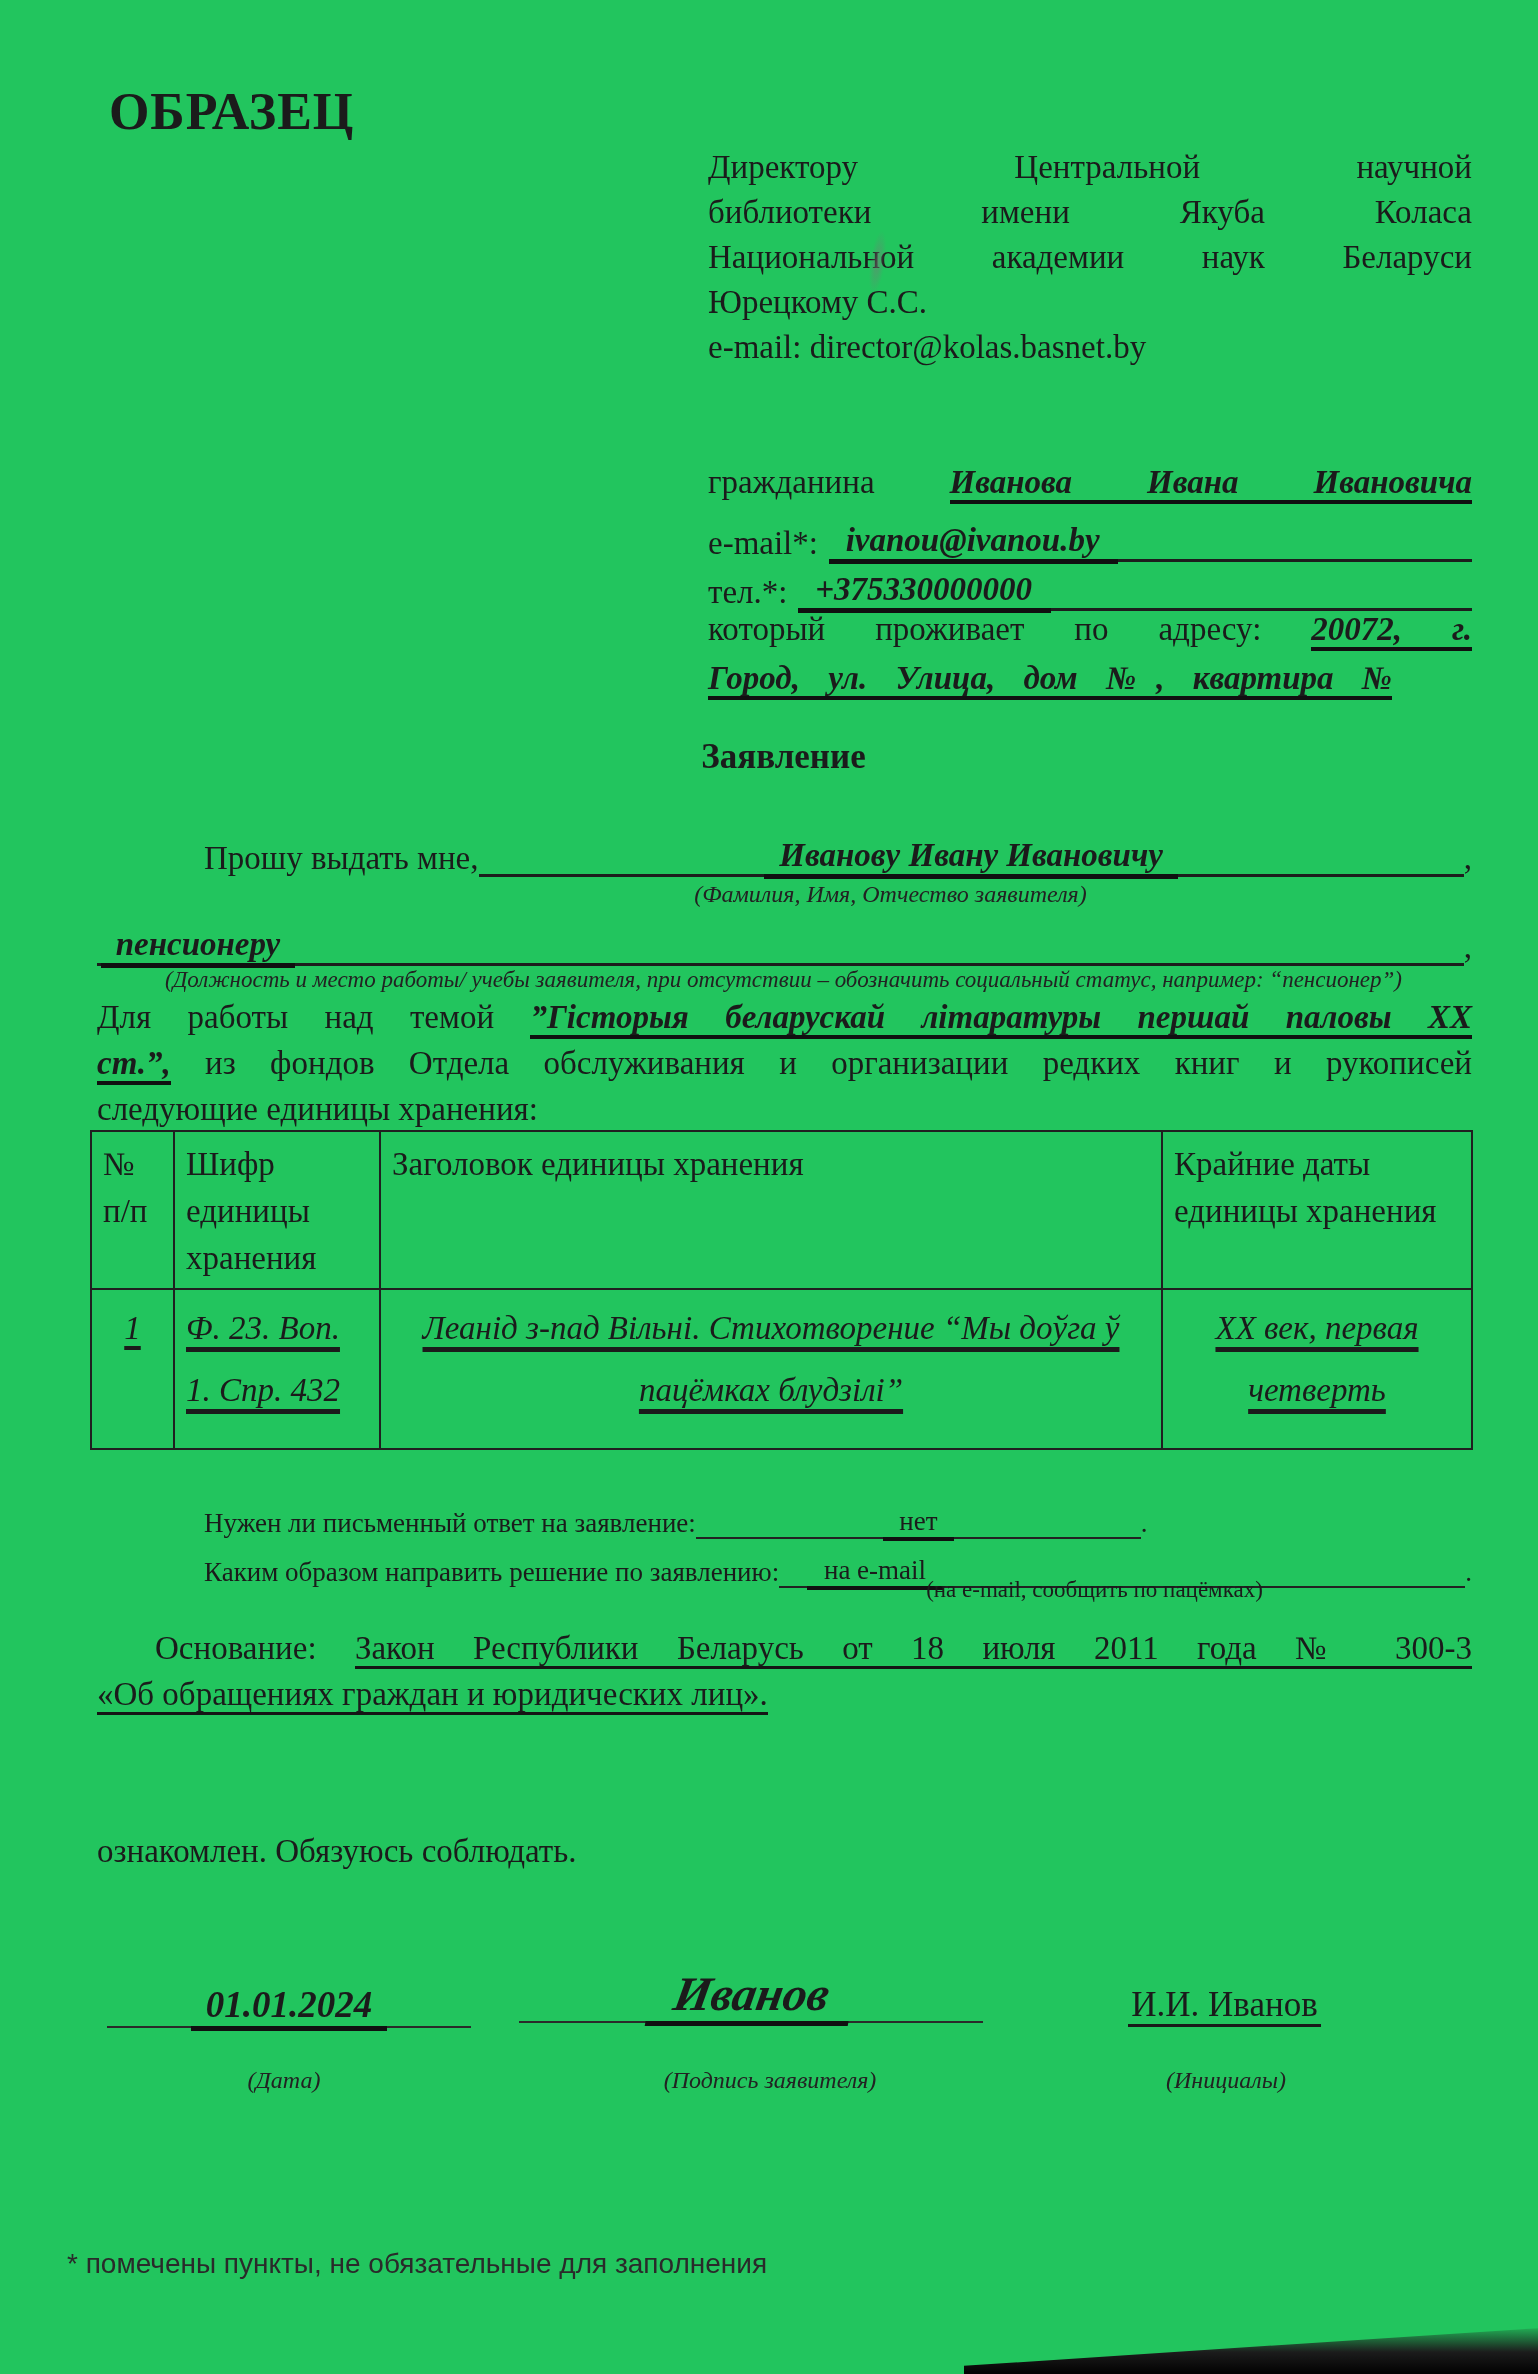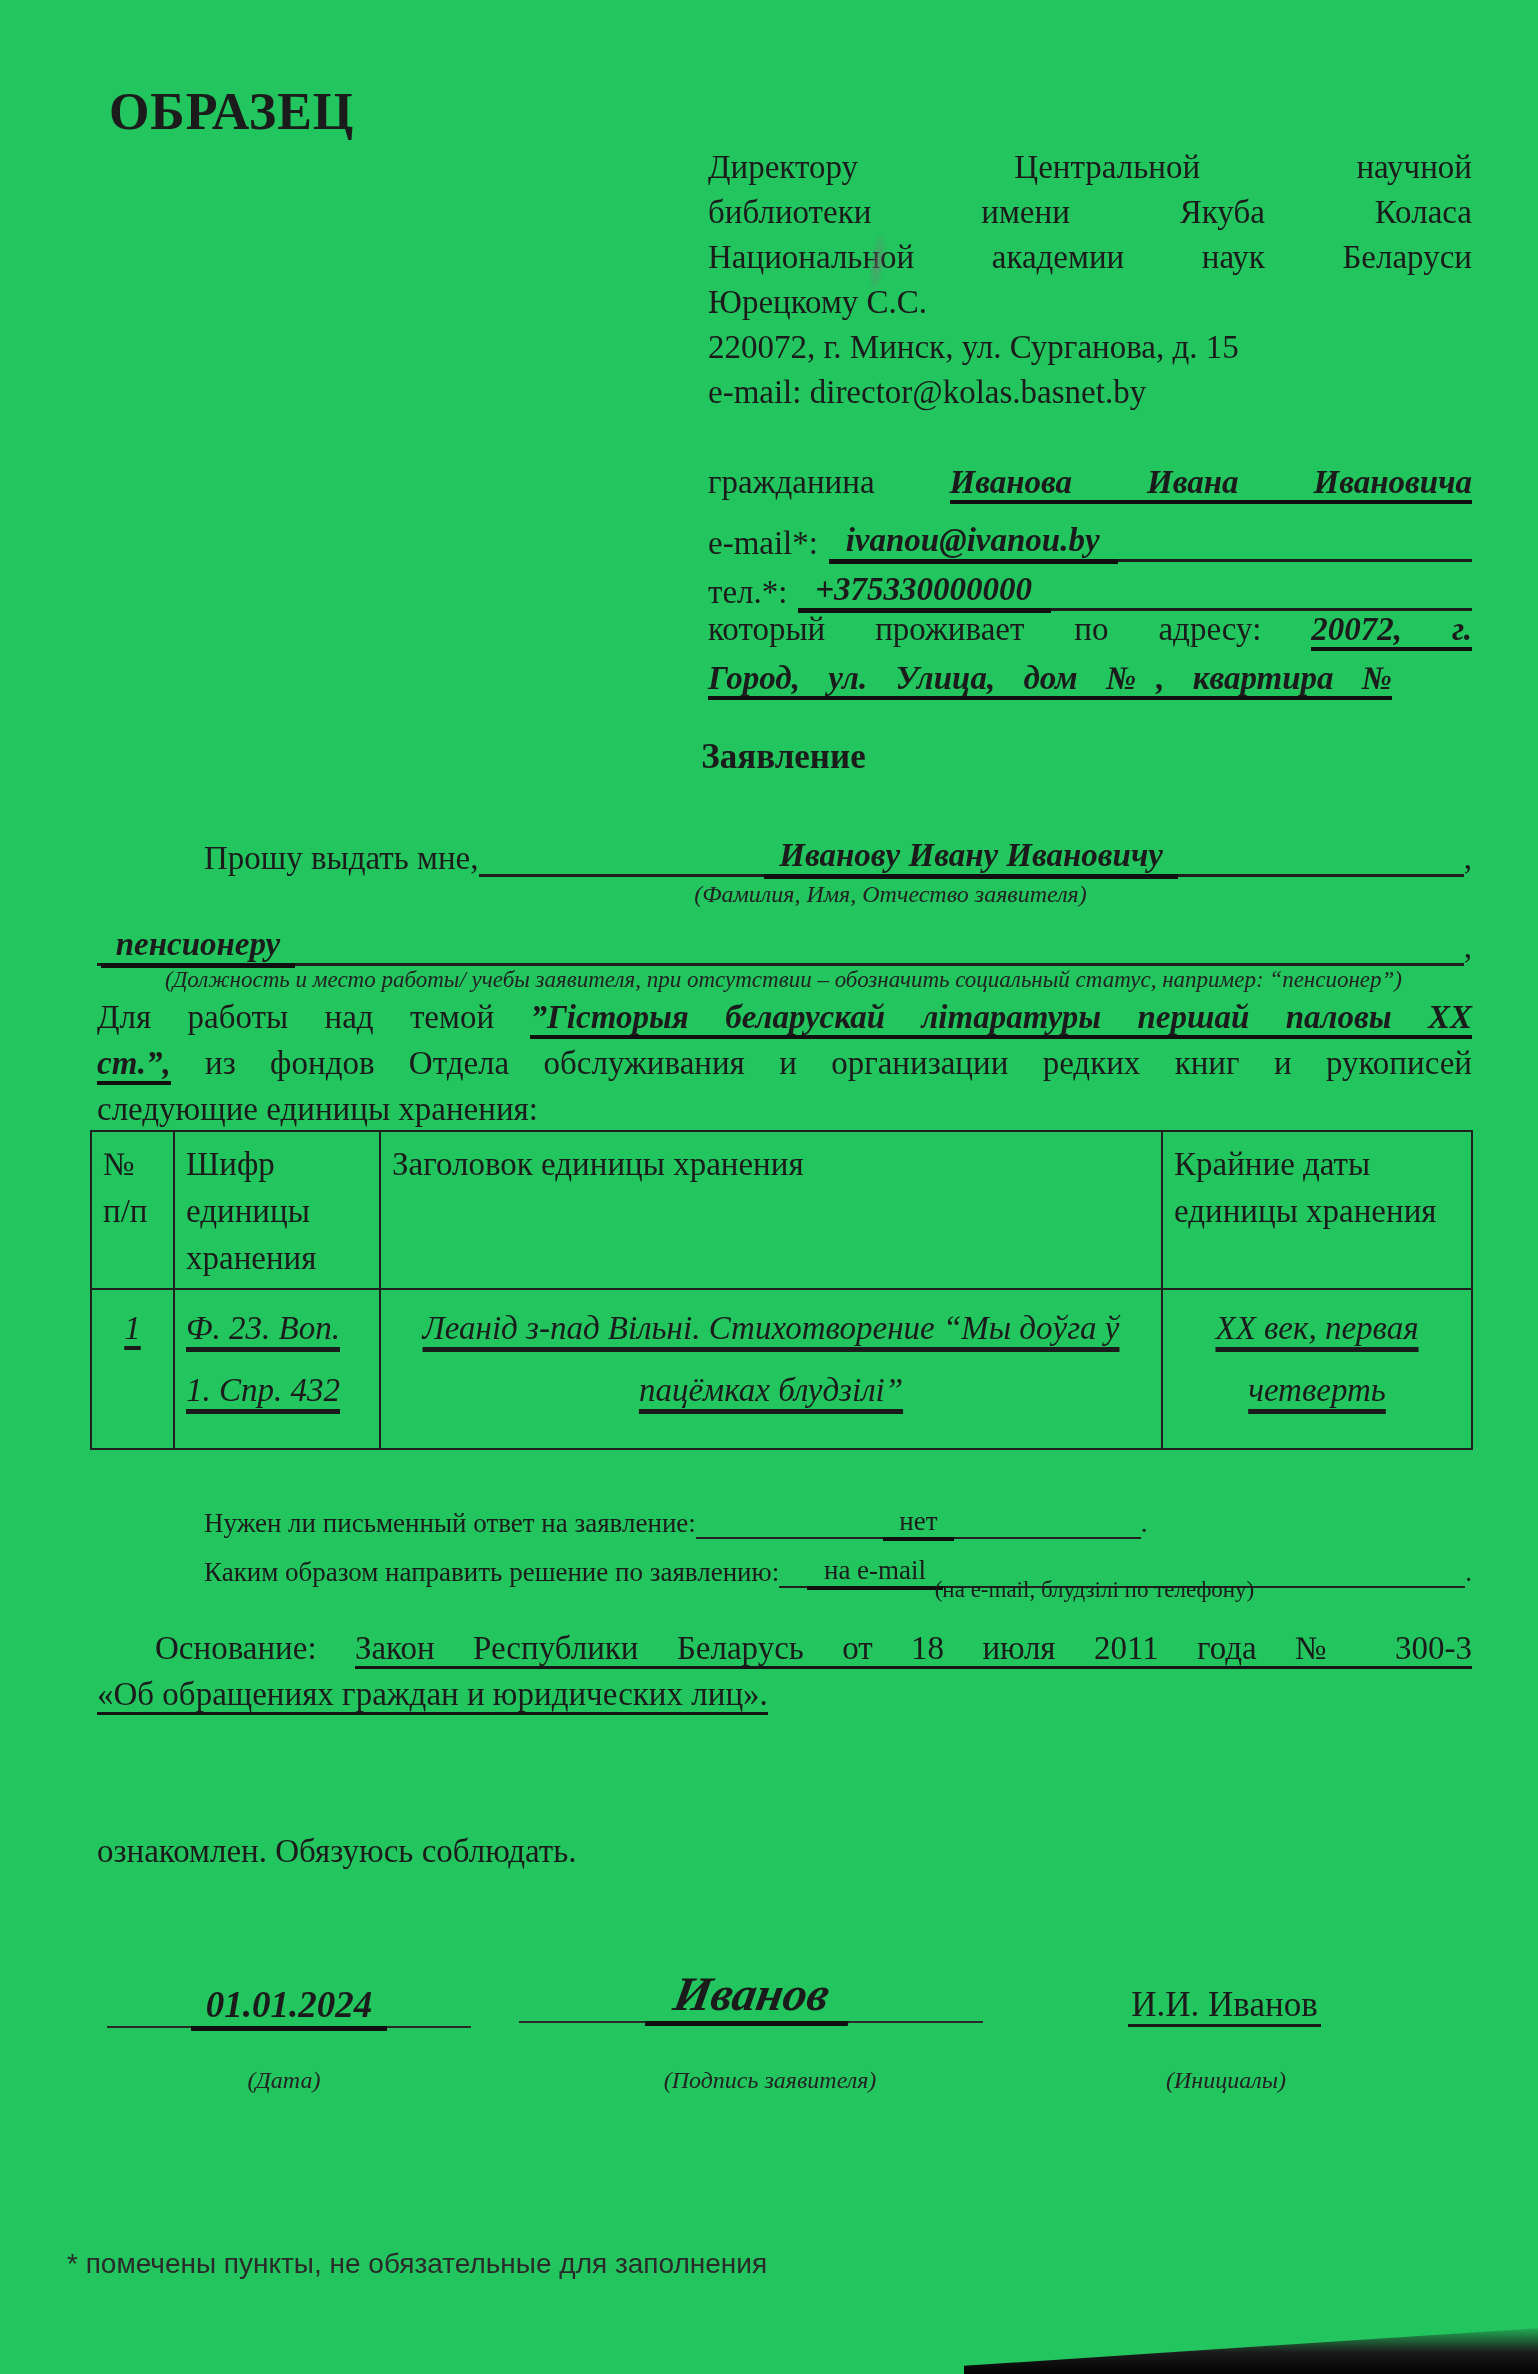--- a/index.html
+++ b/index.html
@@ -94,7 +94,6 @@
     <div class="jline">библиотеки имени Якуба Коласа</div>
     <div class="jline">Национальной академии наук Беларуси</div>
     <div>Юрецкому С.С.</div>
-    <div>220072, г. Минск, ул. Сурганова, д. 15</div>
     <div>e-mail: director@kolas.basnet.by</div>
   </div>
 

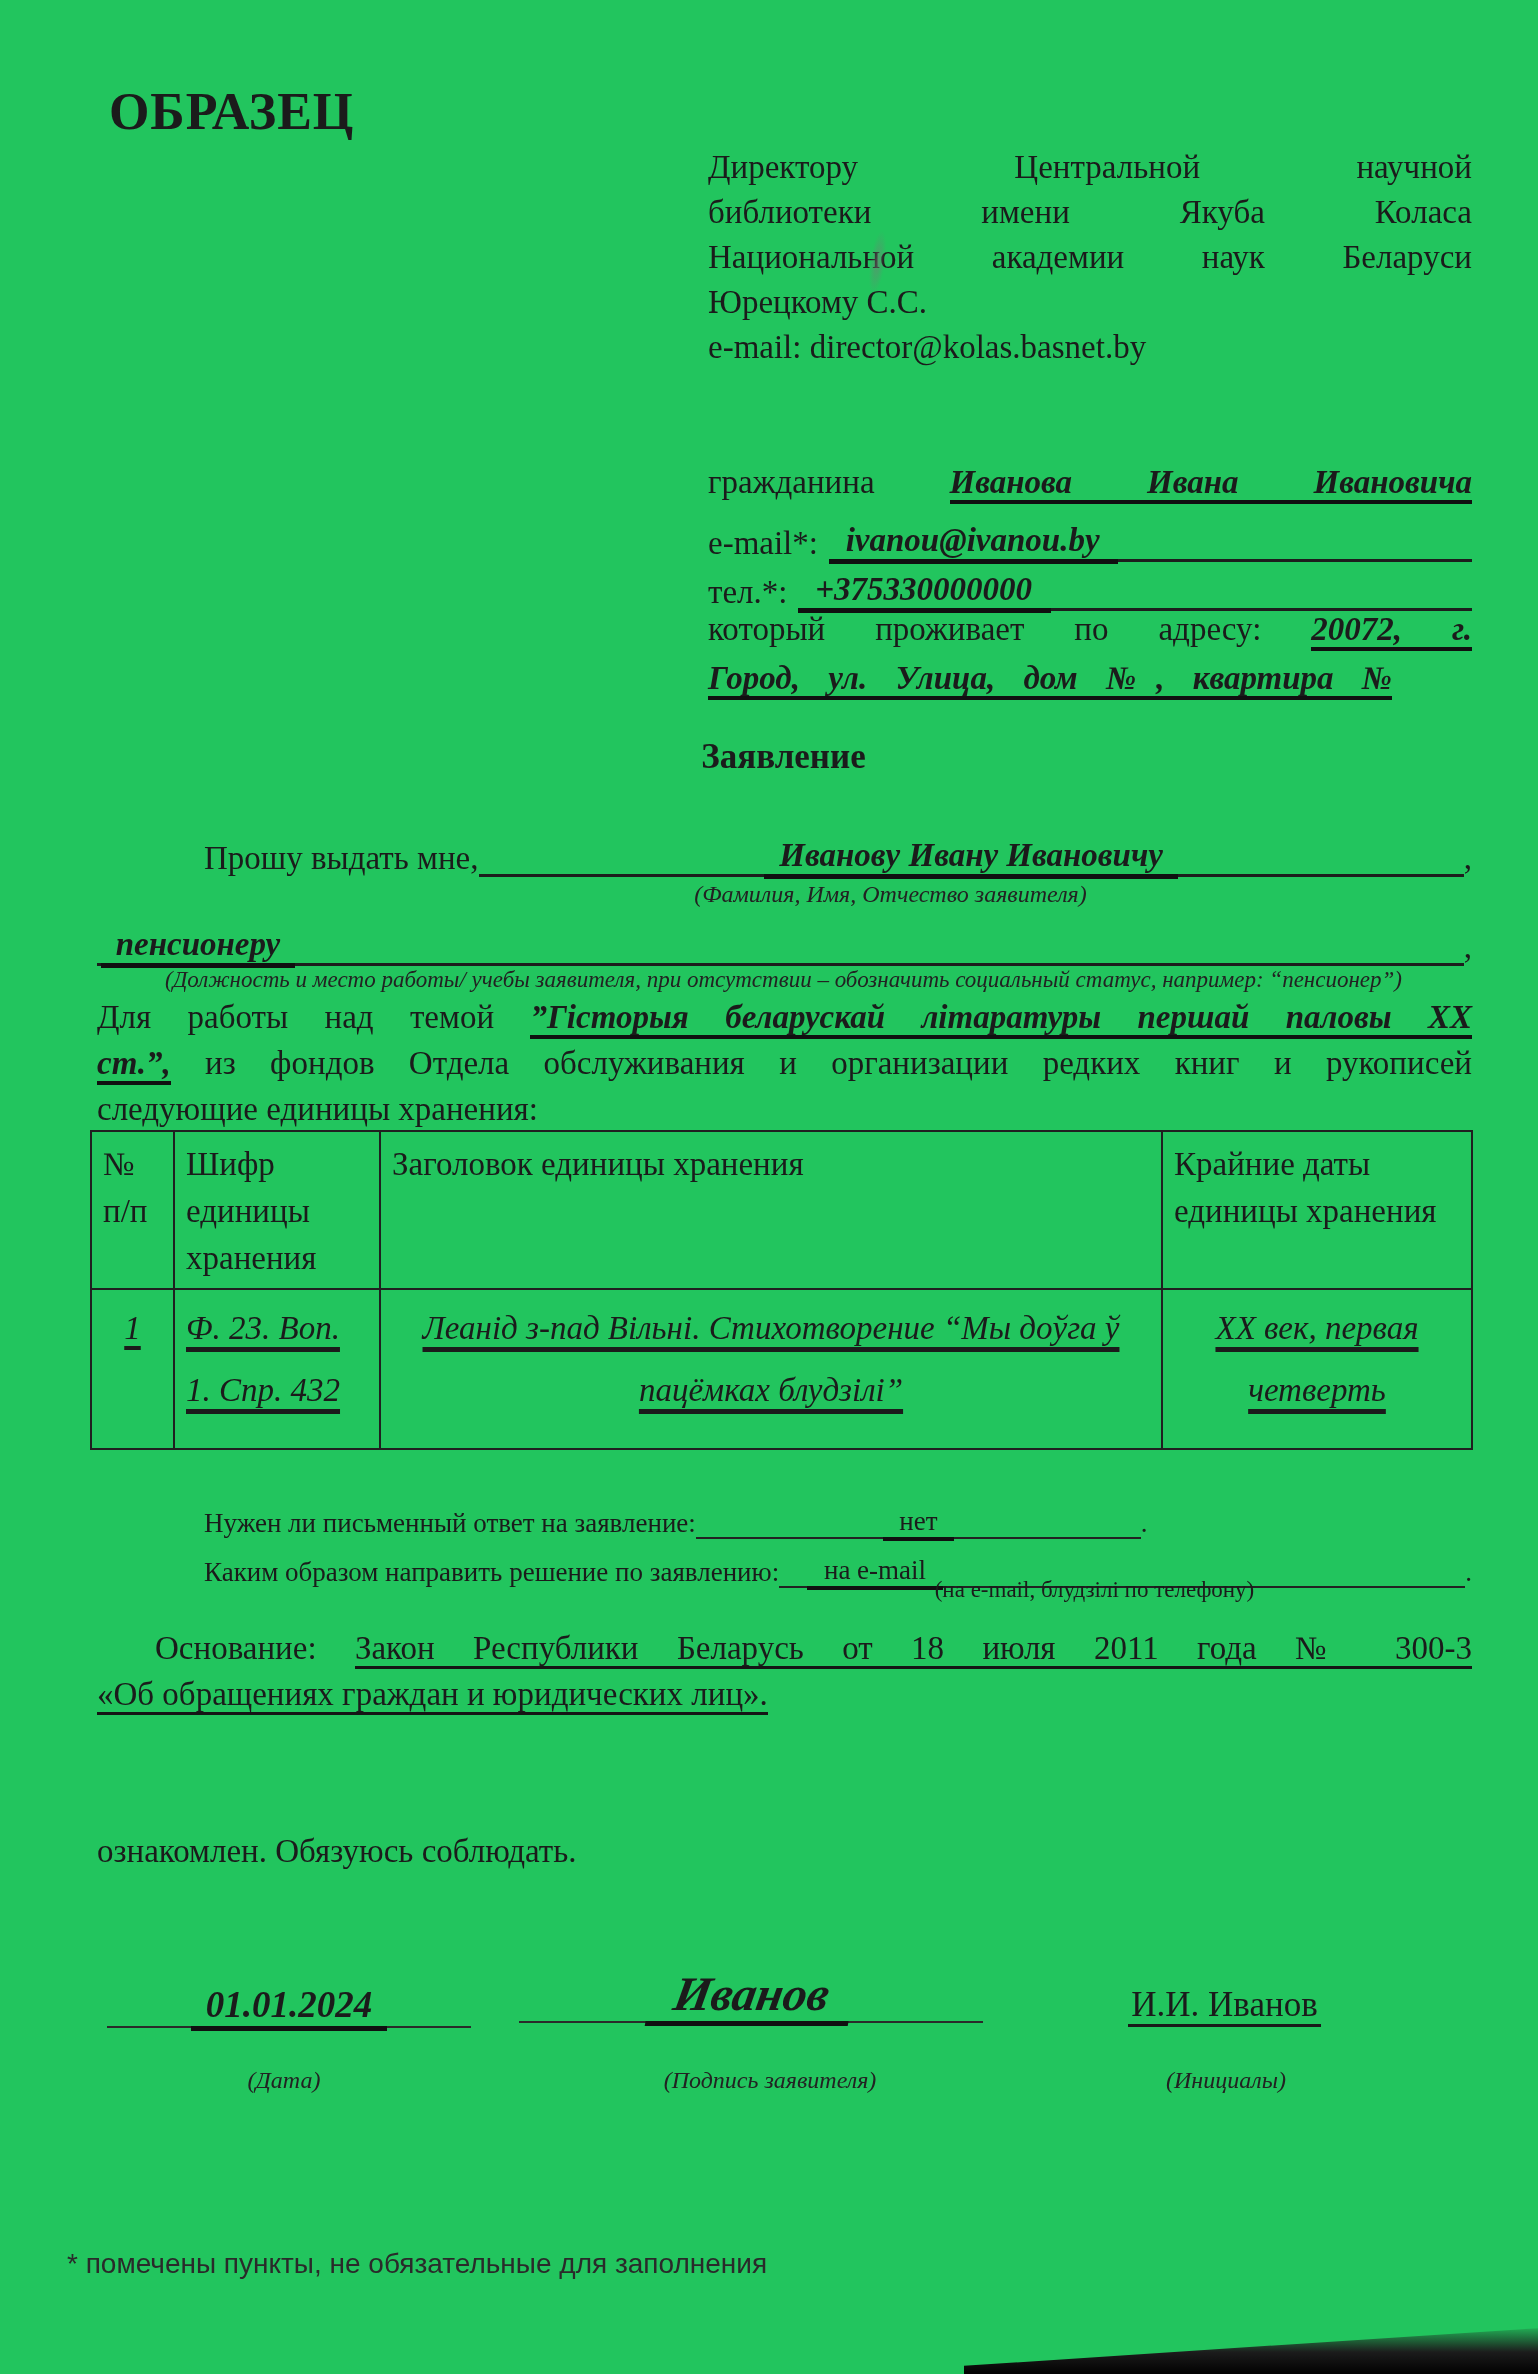--- a/index.html
+++ b/index.html
@@ -193,7 +193,7 @@
       <span>.</span>
     </div>
   </div>
-  <div class="abs" id="qa-caption">(на e-mail, блудзілі по телефону)</div>
+  <div class="abs" id="qa-caption">(на e-mail, сообщить по пацёмках)</div>
 
   <div class="abs" id="basis">
     <div class="jline" style="text-indent:58px">

